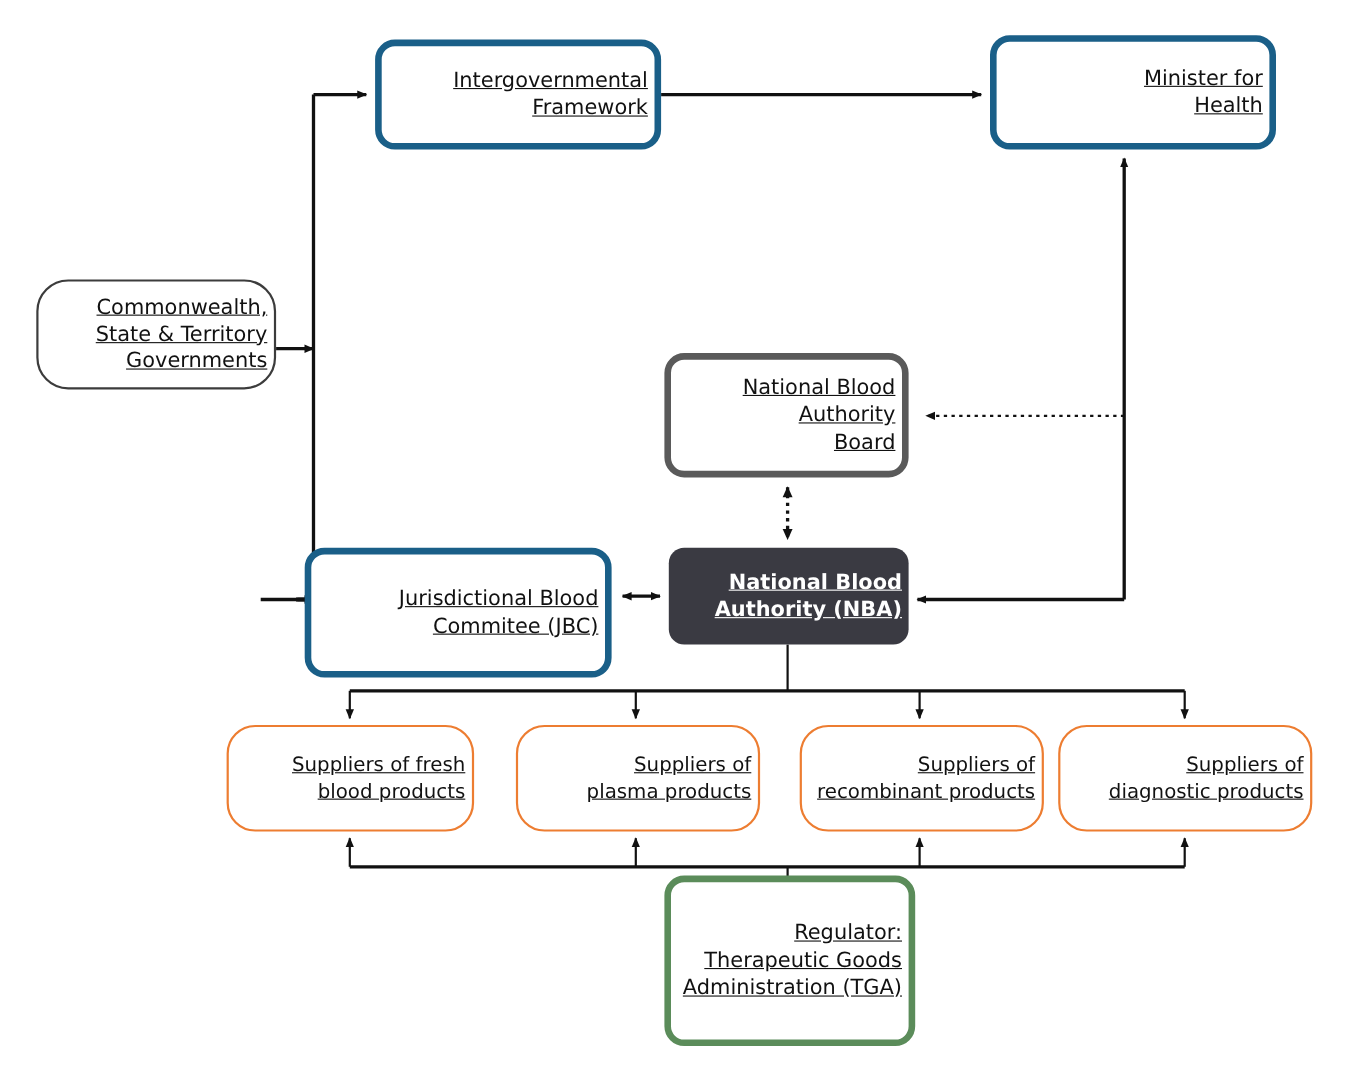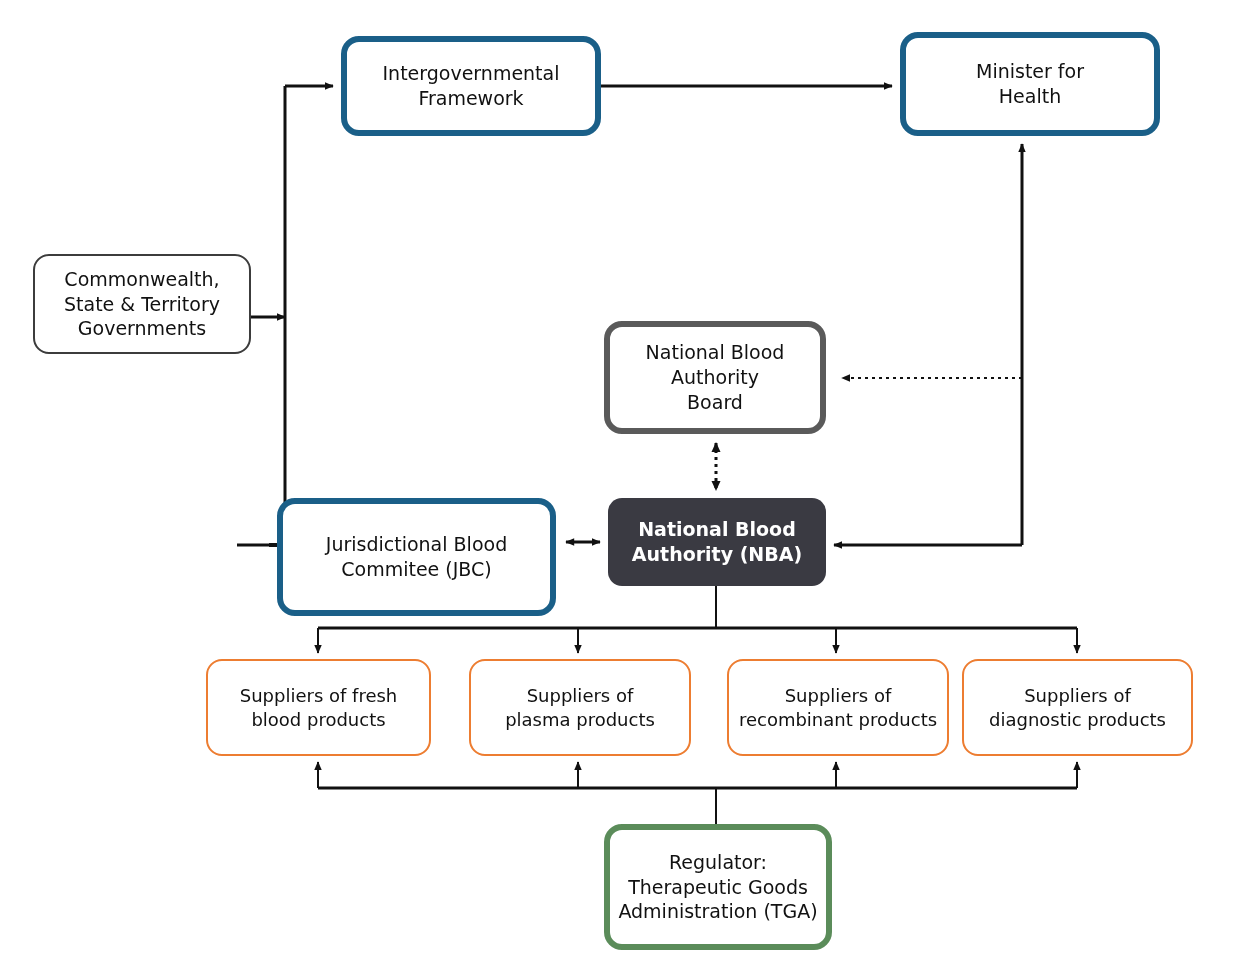--- a/index.html
+++ b/index.html
@@ -32,11 +32,12 @@
     display: flex;
     align-items: center;
     justify-content: center;
-    text-align: center;
+    text-align: right;
     background: #ffffff;
     color: #111111;
     line-height: 1.30;
     z-index: 2;
+    text-decoration: underline;
   }
   .node .txt {
     display: block;

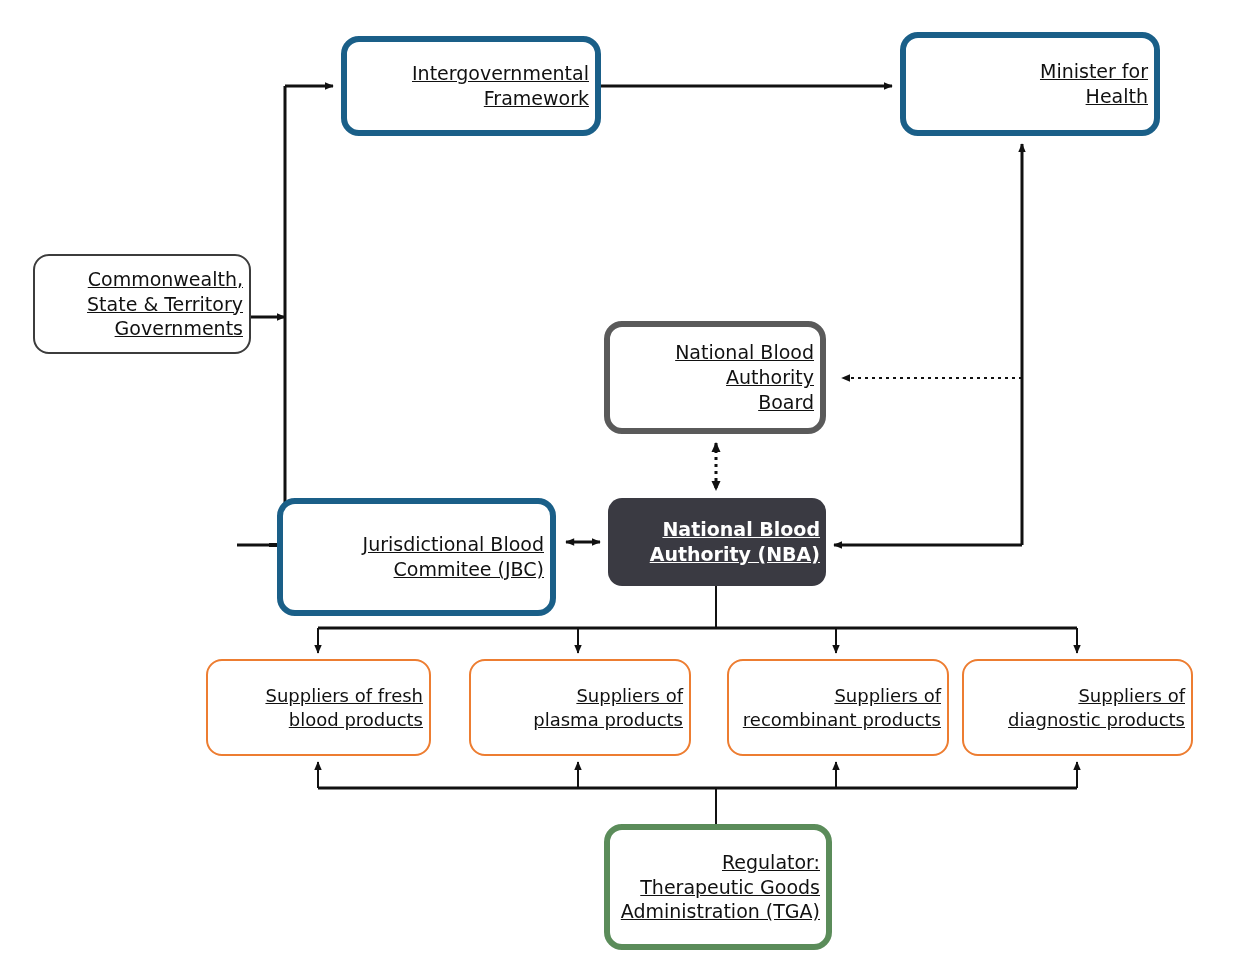--- a/index.html
+++ b/index.html
@@ -54,7 +54,7 @@
   }
   .v-plain {
     border: 2px solid #3C3C3C;
-    border-radius: 16px;
+    border-radius: 29px;
     font-size: 19px;
   }
   .v-gray {

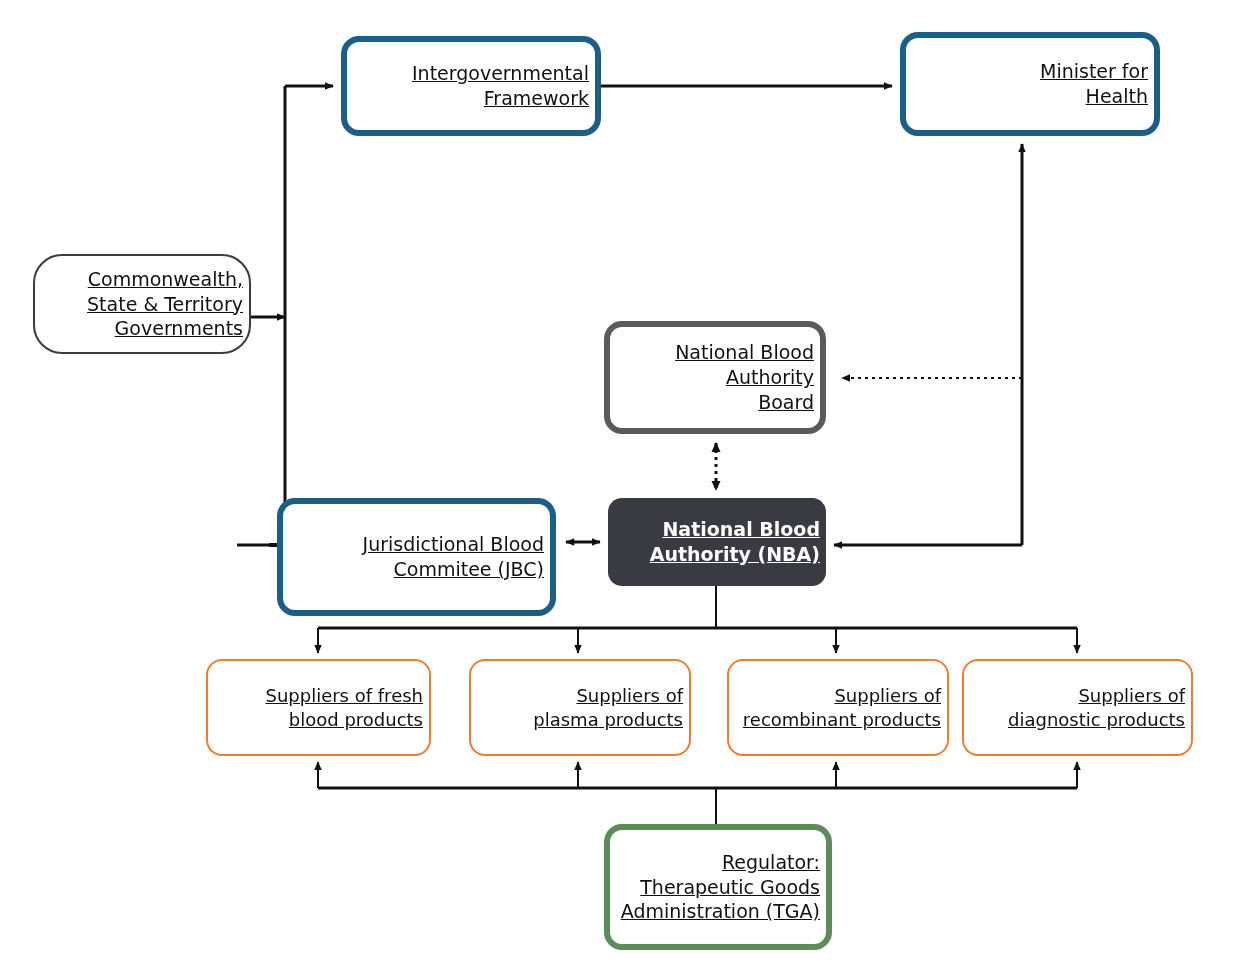--- a/index.html
+++ b/index.html
@@ -72,7 +72,7 @@
   }
   .v-orange {
     border: 2px solid #ED7D31;
-    border-radius: 16px;
+    border-radius: 26px;
     font-size: 18px;
   }
   .v-green {

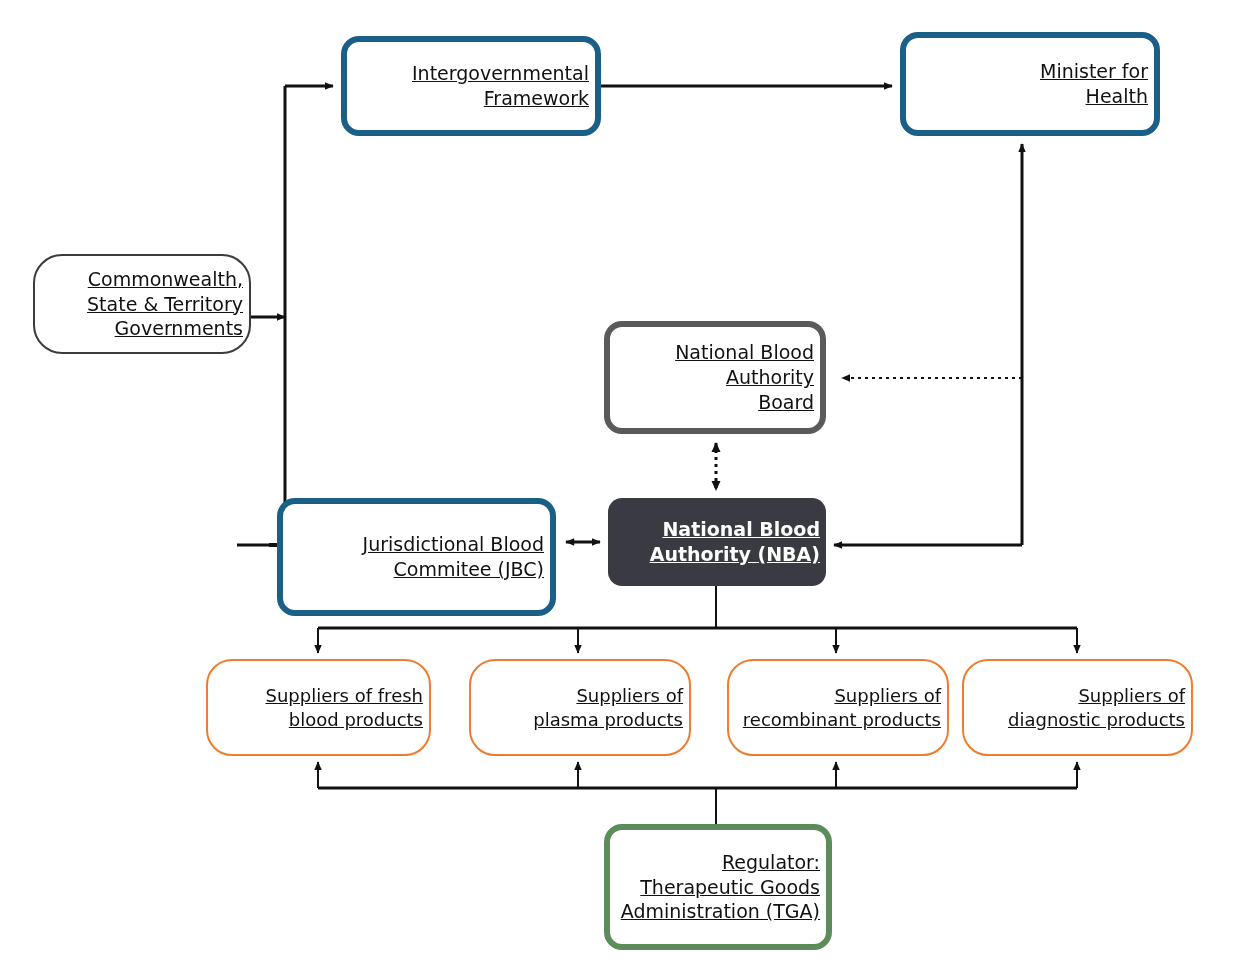--- a/index.html
+++ b/index.html
@@ -199,7 +199,7 @@
 diagnostic products</span>
   </div>
 
-  <div class="node v-green" style="left:604px; top:824px; width:228px; height:126px;">
+  <div class="node v-green" style="left:604px; top:796px; width:228px; height:155px;">
     <span class="txt">Regulator:
 Therapeutic Goods
 Administration (TGA)</span>

